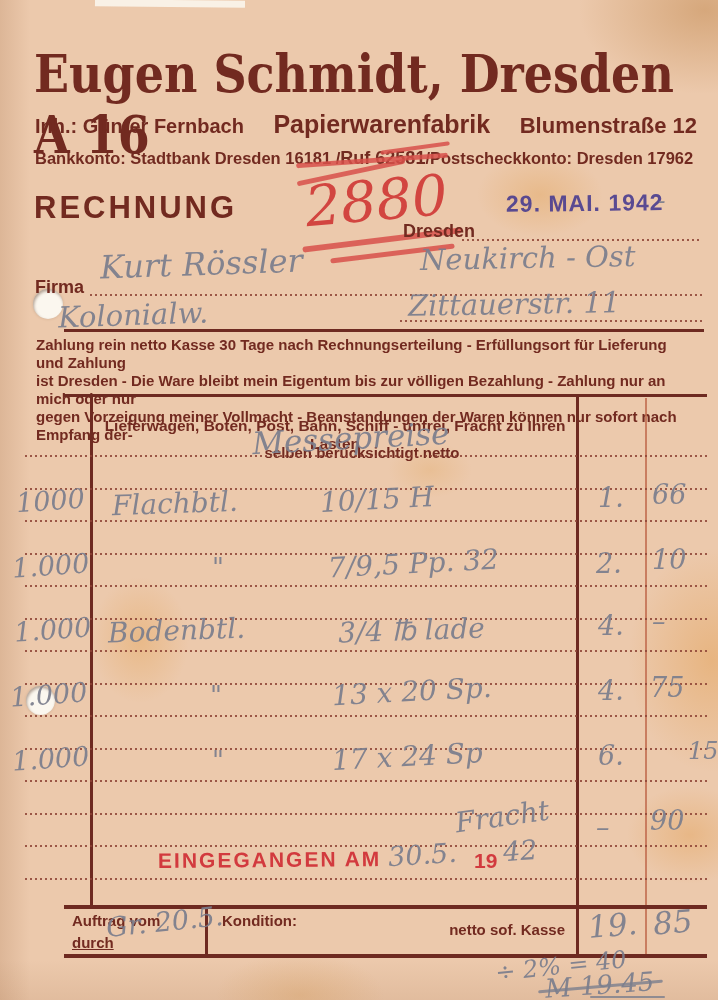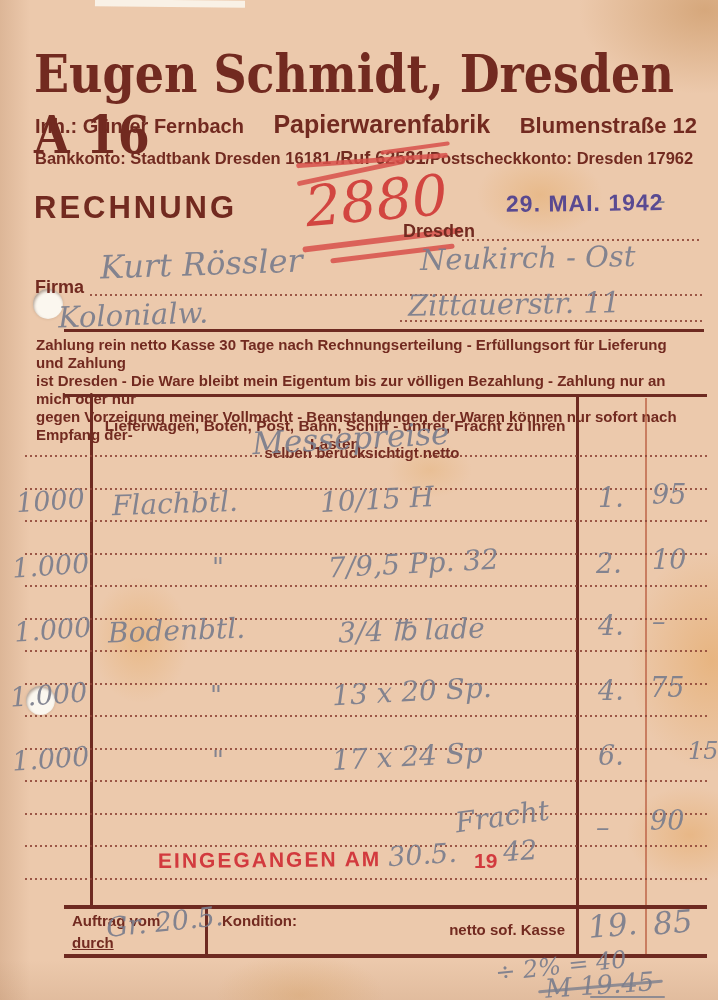--- a/index.html
+++ b/index.html
@@ -118,7 +118,7 @@
     <span class="abs hw" style="left:112px;top:487px;font-size:28px;transform:rotate(-2deg);">Flachbtl.</span>
     <span class="abs hw" style="left:320px;top:483px;font-size:28px;transform:rotate(-3deg);">10/15 H</span>
     <span class="abs hw" style="left:598px;top:482px;font-size:27px;">1.</span>
-    <span class="abs hw" style="left:652px;top:479px;font-size:27px;">95</span>
+    <span class="abs hw" style="left:652px;top:479px;font-size:27px;">66</span>
   </div>
 
   <div>

